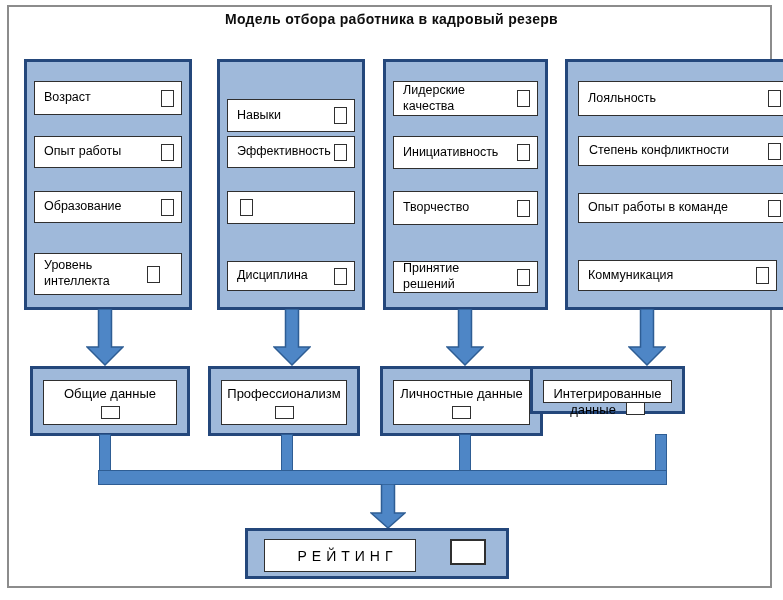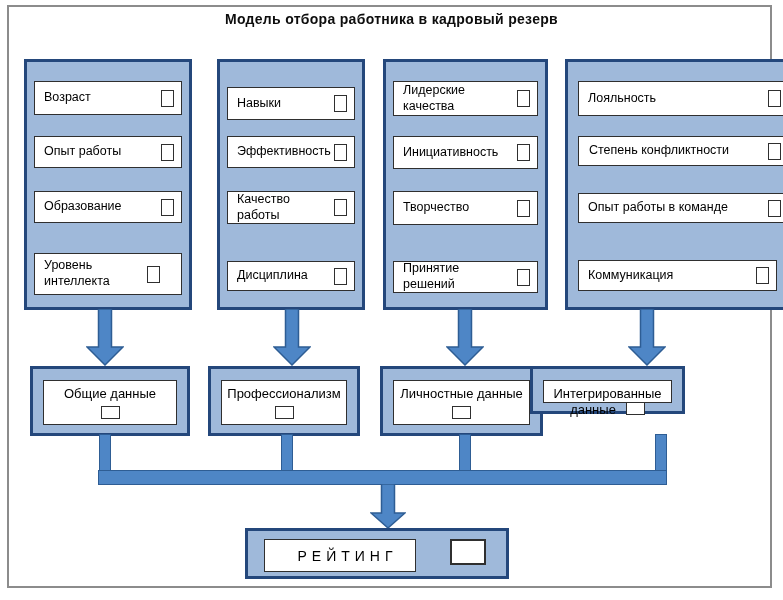--- a/index.html
+++ b/index.html
@@ -103,7 +103,7 @@
 </div>
 
 <div class="panel" style="left:217px;width:148px;">
-  <div class="item" style="top:25px;height:33px;">
+  <div class="item" style="top:37px;height:33px;">
     <span class="item-label">Навыки</span>
     <span class="cb"></span>
   </div>

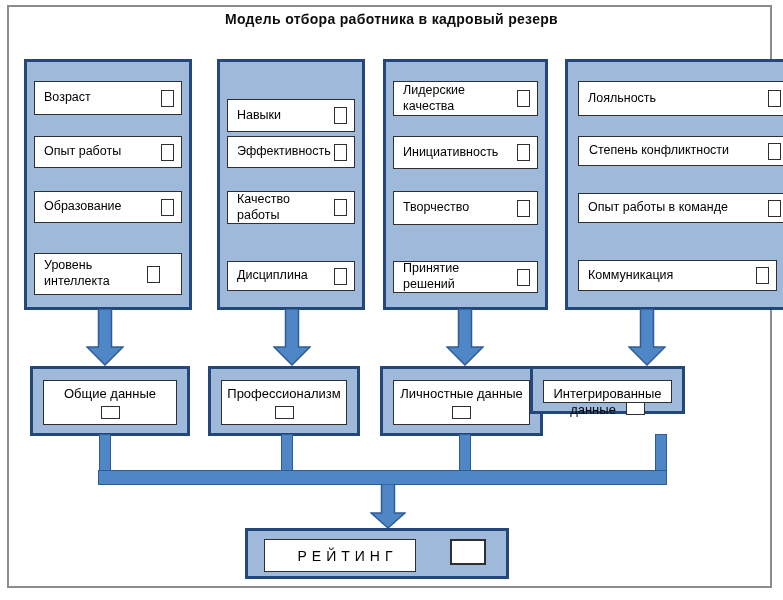--- a/index.html
+++ b/index.html
@@ -112,7 +112,6 @@
     <span class="cb"></span>
   </div>
   <div class="item" style="top:129px;height:33px;">
-    <span class="item-label">Качество работы</span>
     <span class="cb"></span>
   </div>
   <div class="item" style="top:199px;height:30px;">

